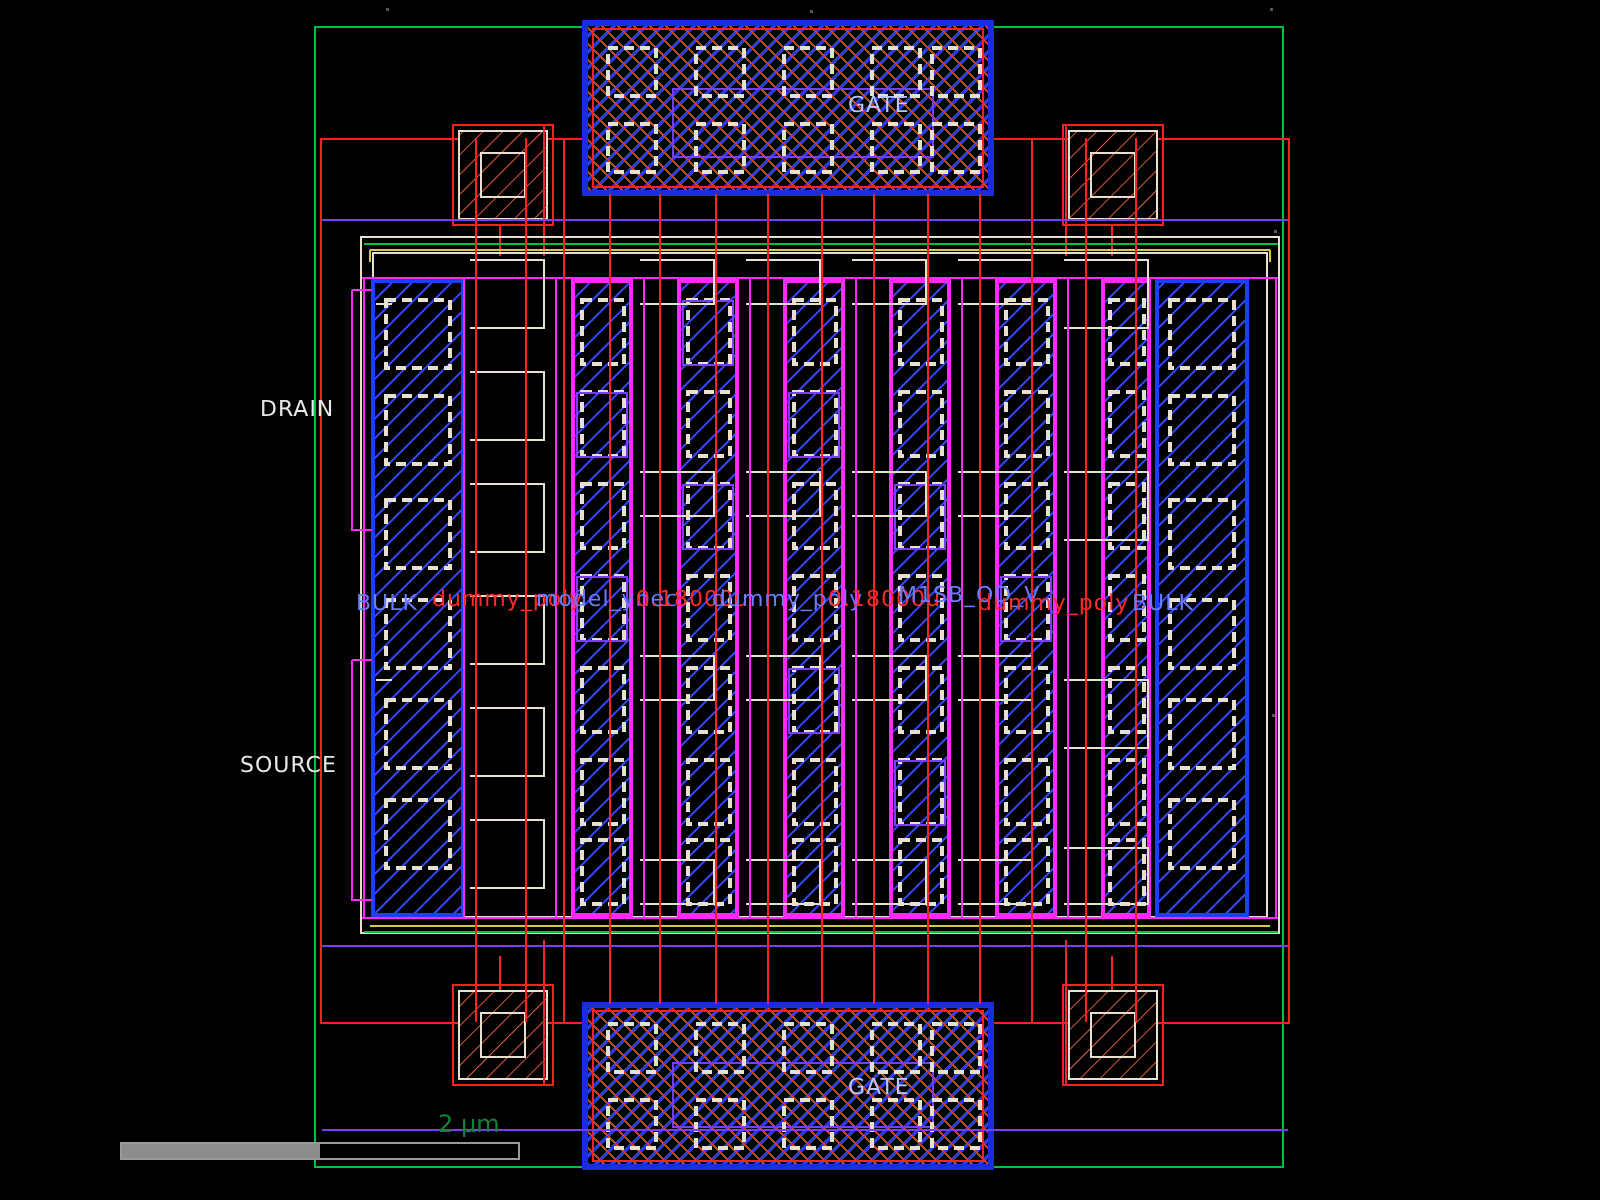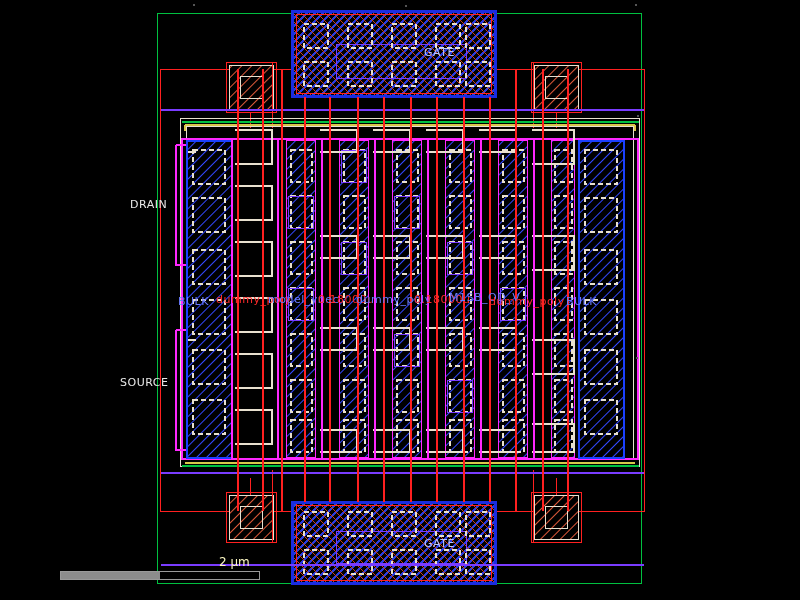--- a/index.html
+++ b/index.html
@@ -14,7 +14,7 @@
   #scalebar{position:absolute;left:60px;top:571px;width:200px;height:9px;
             border:1px solid #9a9a9a;box-sizing:border-box;background:#000;}
   #scalefill{width:50%;height:100%;background:#8c8c8c;}
-  #scaletext{position:absolute;left:219px;top:555px;color:#fef9c3;font-size:12px;}
+  #scaletext{position:absolute;left:219px;top:555px;color:#15803d;font-size:12px;}
 </style>
 </head>
 <body>

